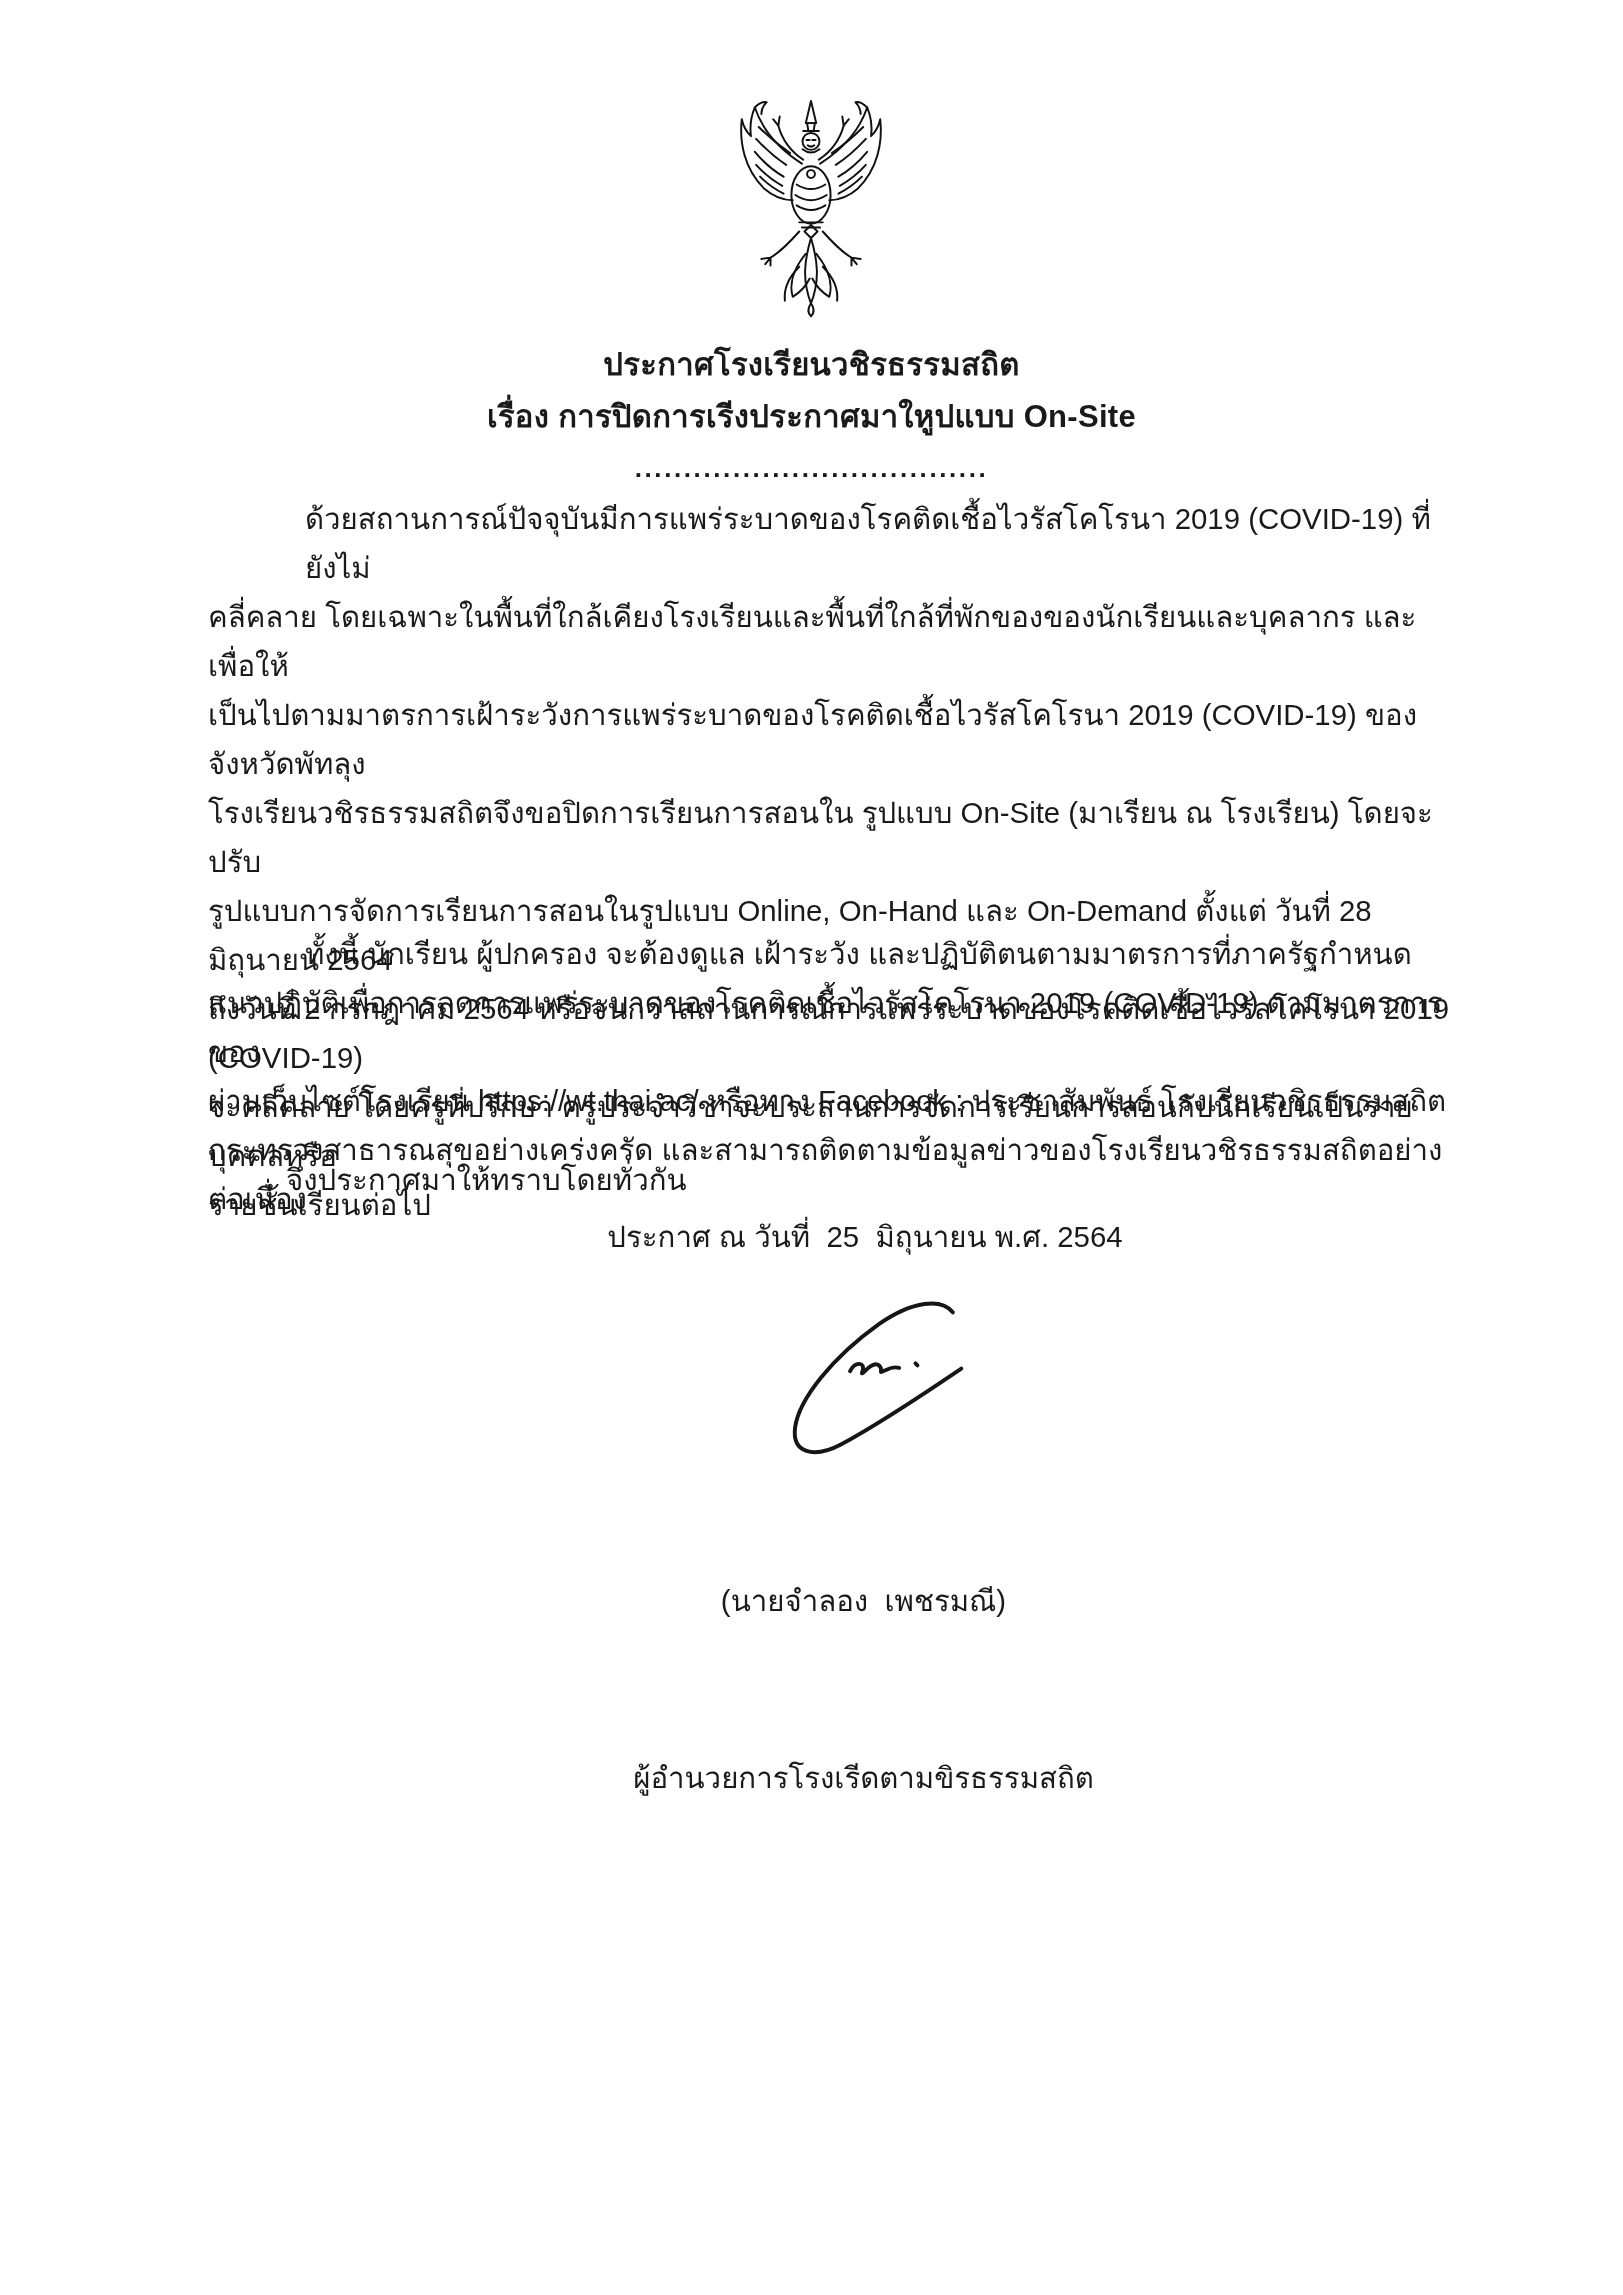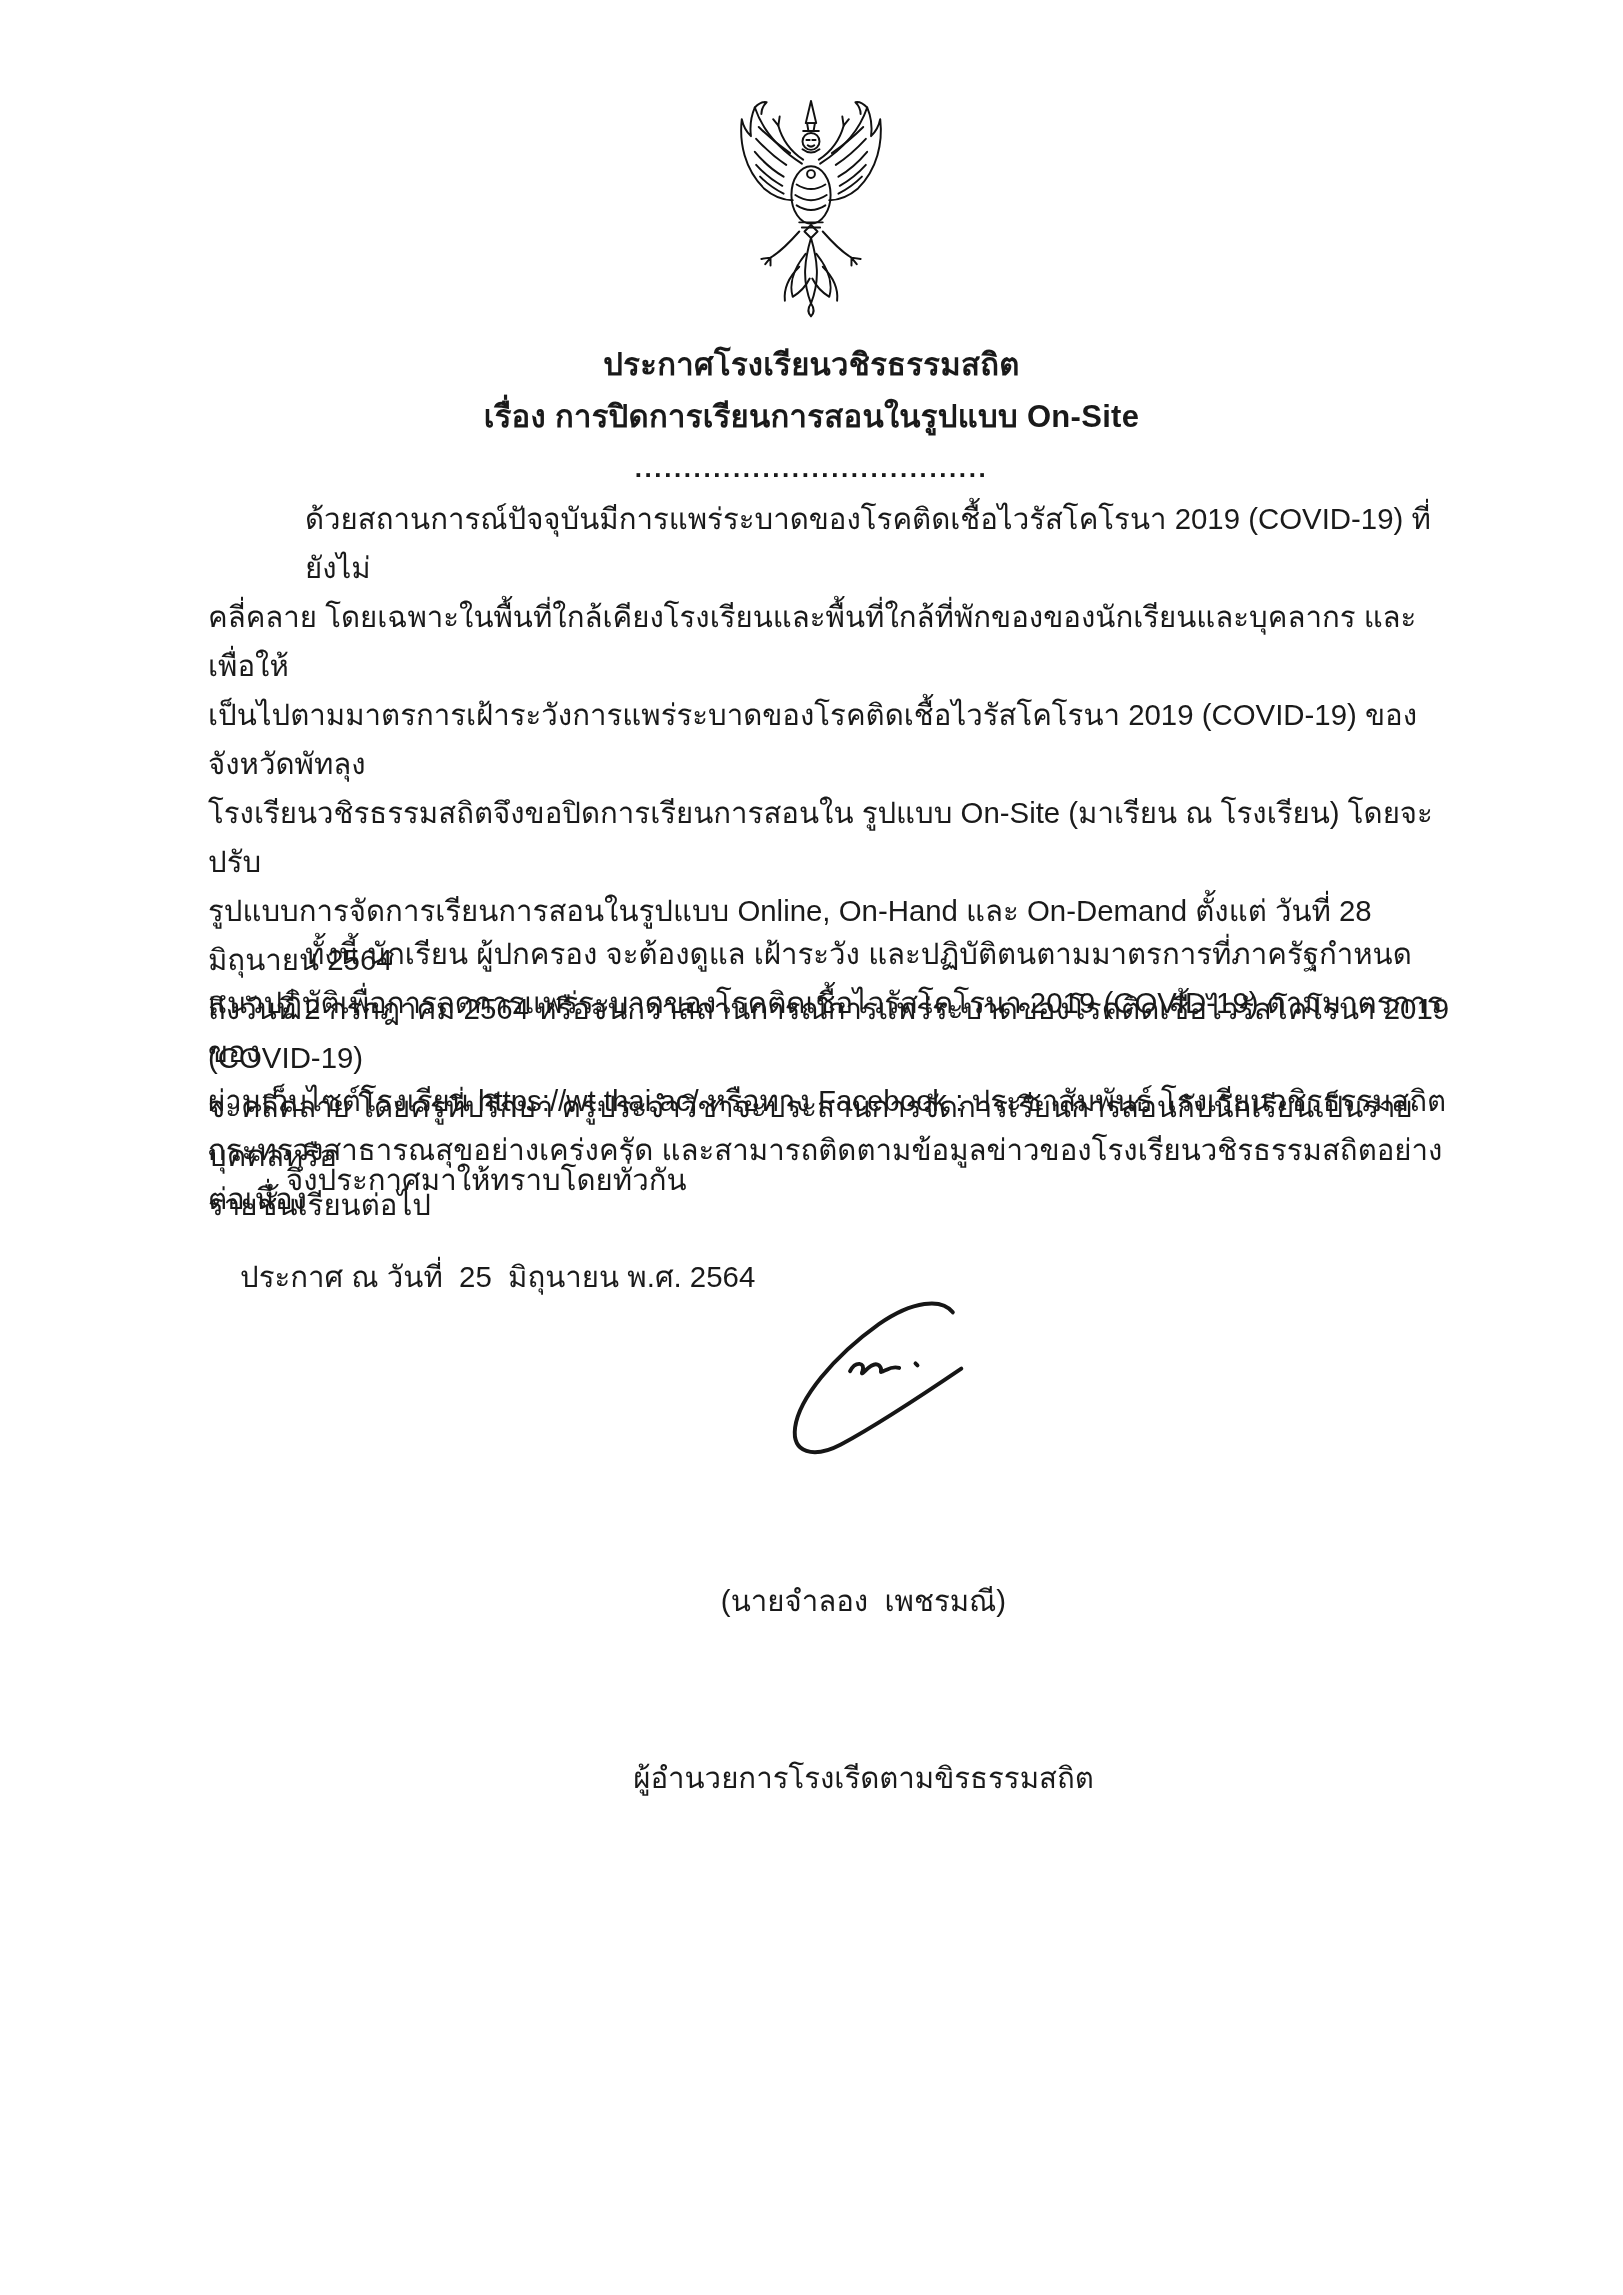--- a/index.html
+++ b/index.html
@@ -122,7 +122,7 @@
 
   <div class="heading">
     <div>ประกาศโรงเรียนวชิรธรรมสถิต</div>
-    <div>เรื่อง การปิดการเรียนการสอนในรูปแบบ On-Site</div>
+    <div>เรื่อง การปิดการเรีงประกาศมาใหูปแบบ On-Site</div>
     <div class="divider-dots">....................................</div>
   </div>
 

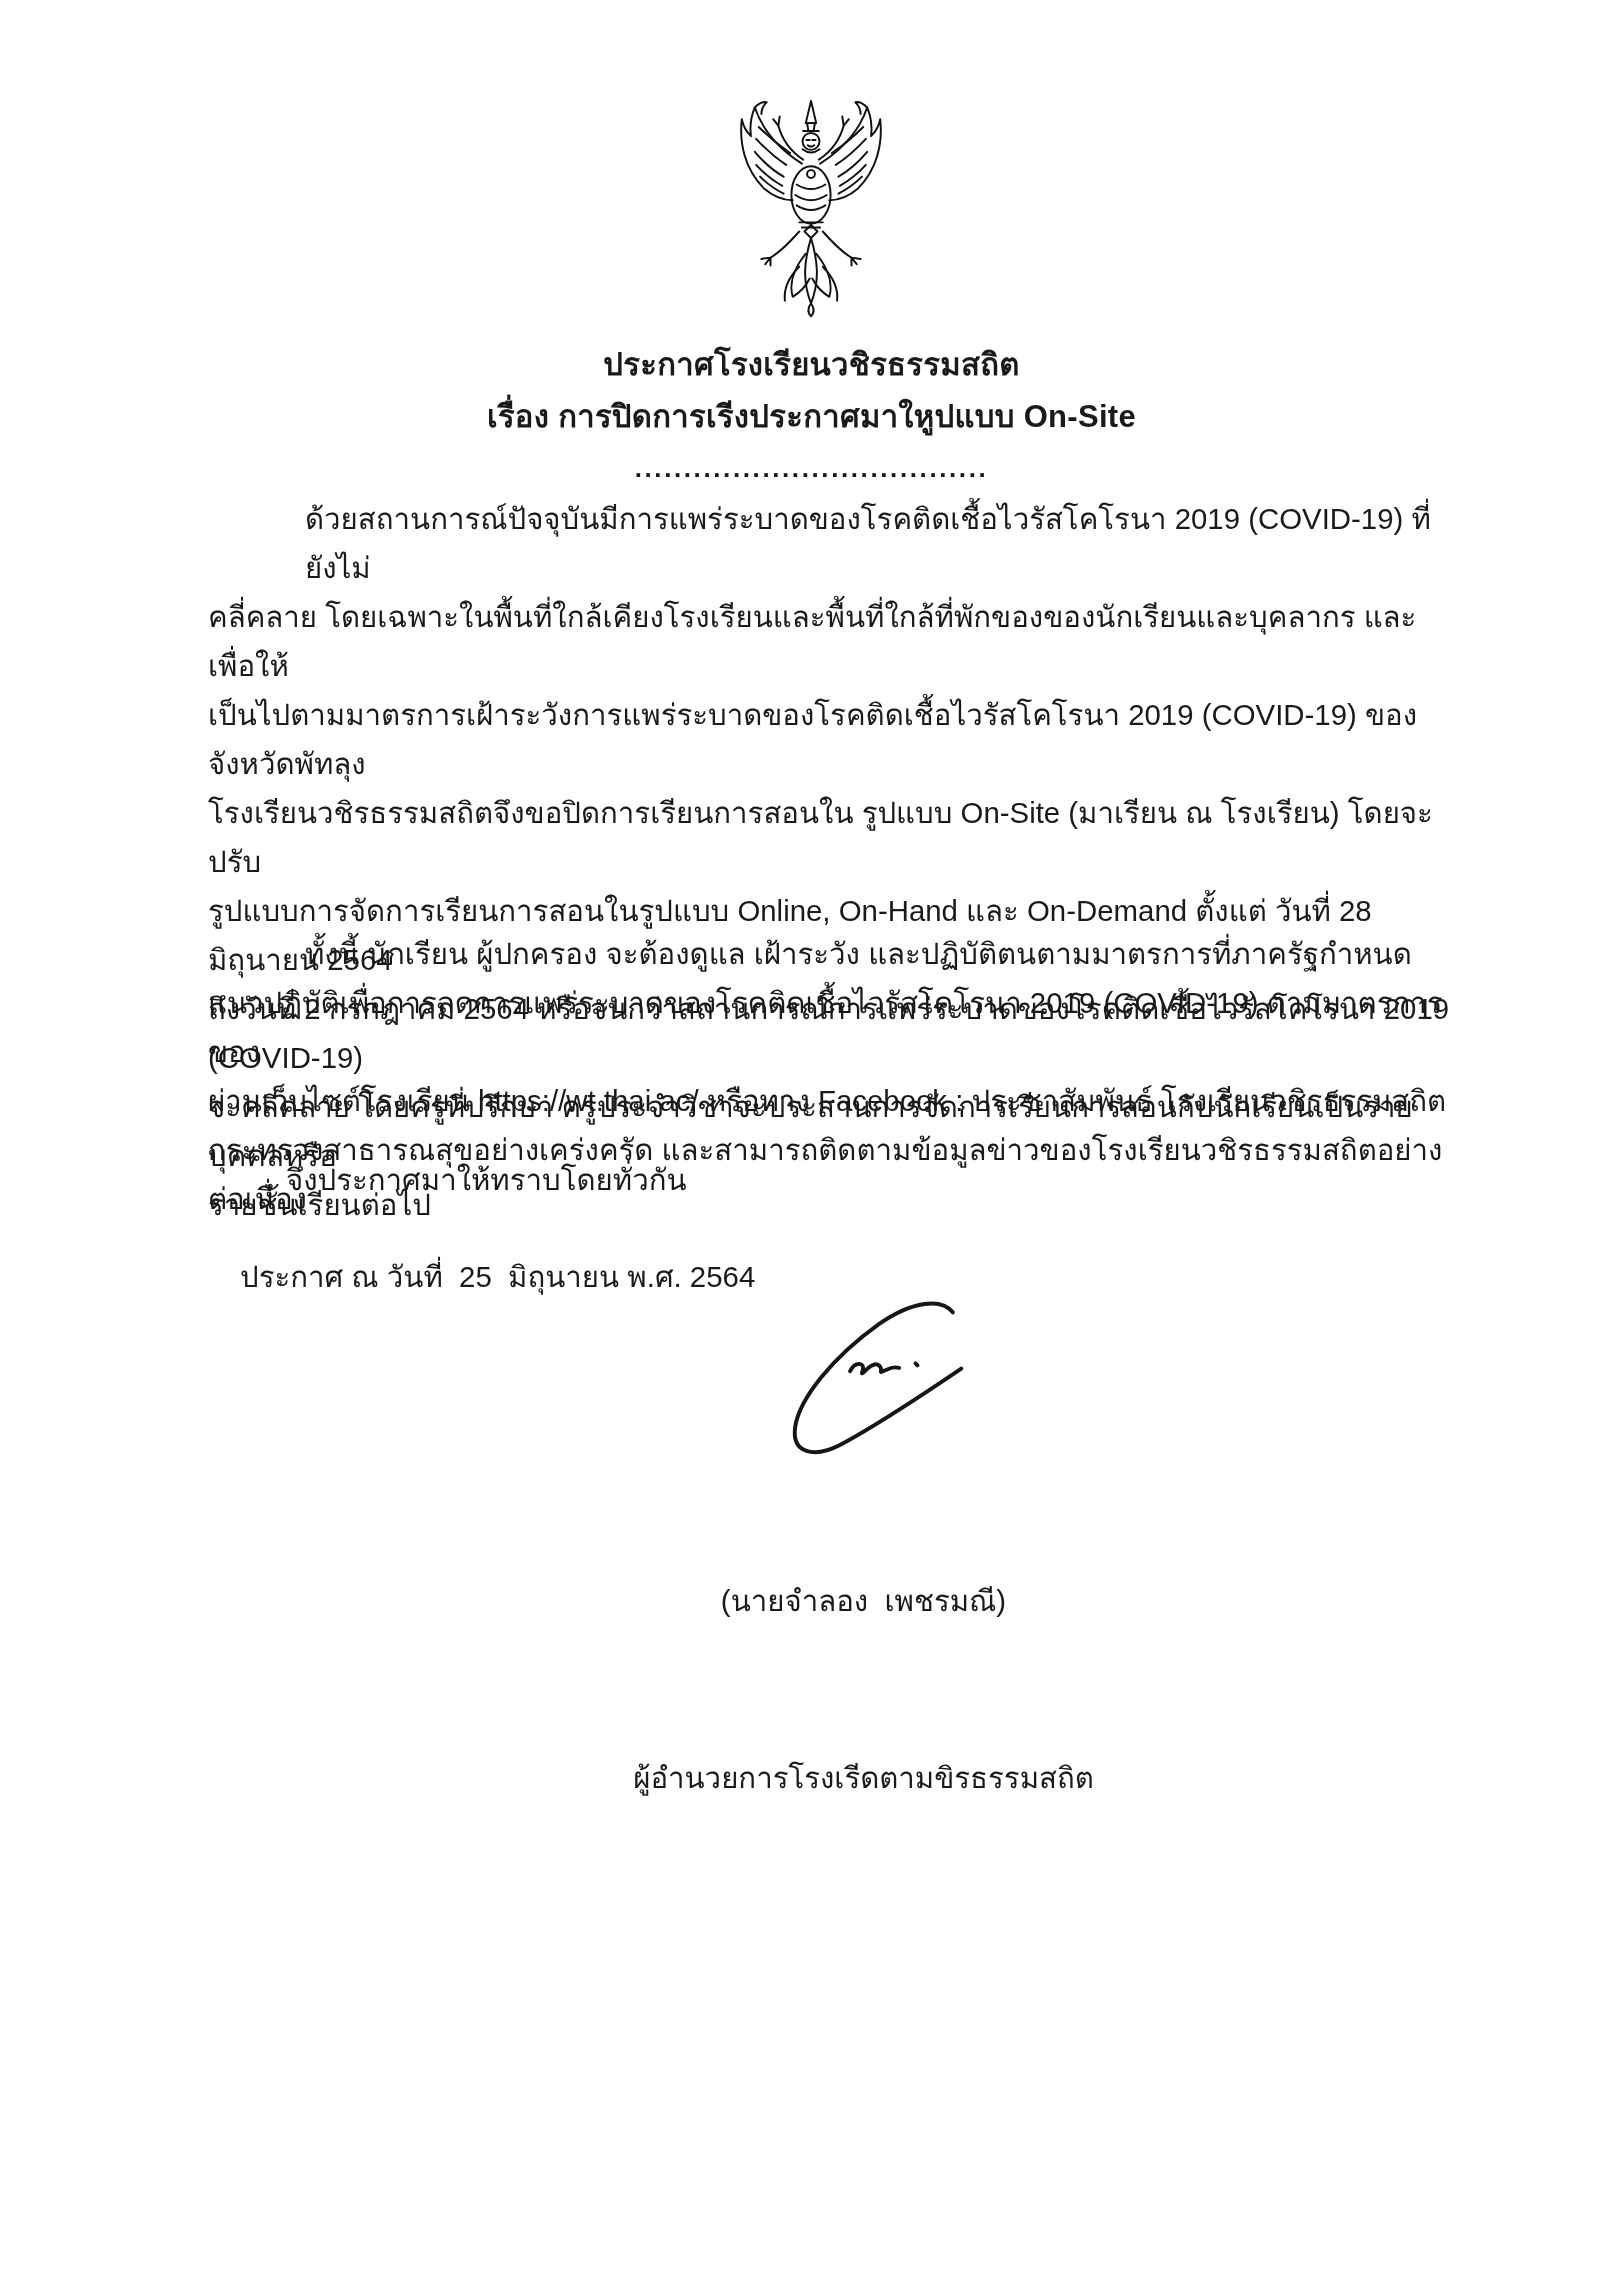--- a/index.html
+++ b/index.html
@@ -50,10 +50,10 @@
   .dateline{
     position:absolute;
     left:196px;top:1212px;width:1250px;
+    text-align:center;
     font-size:29.4px;line-height:49px;
     white-space:pre-wrap;
     transform:translateX(44px);
-    margin-top:40px;
   }
   .signature{
     position:absolute;

